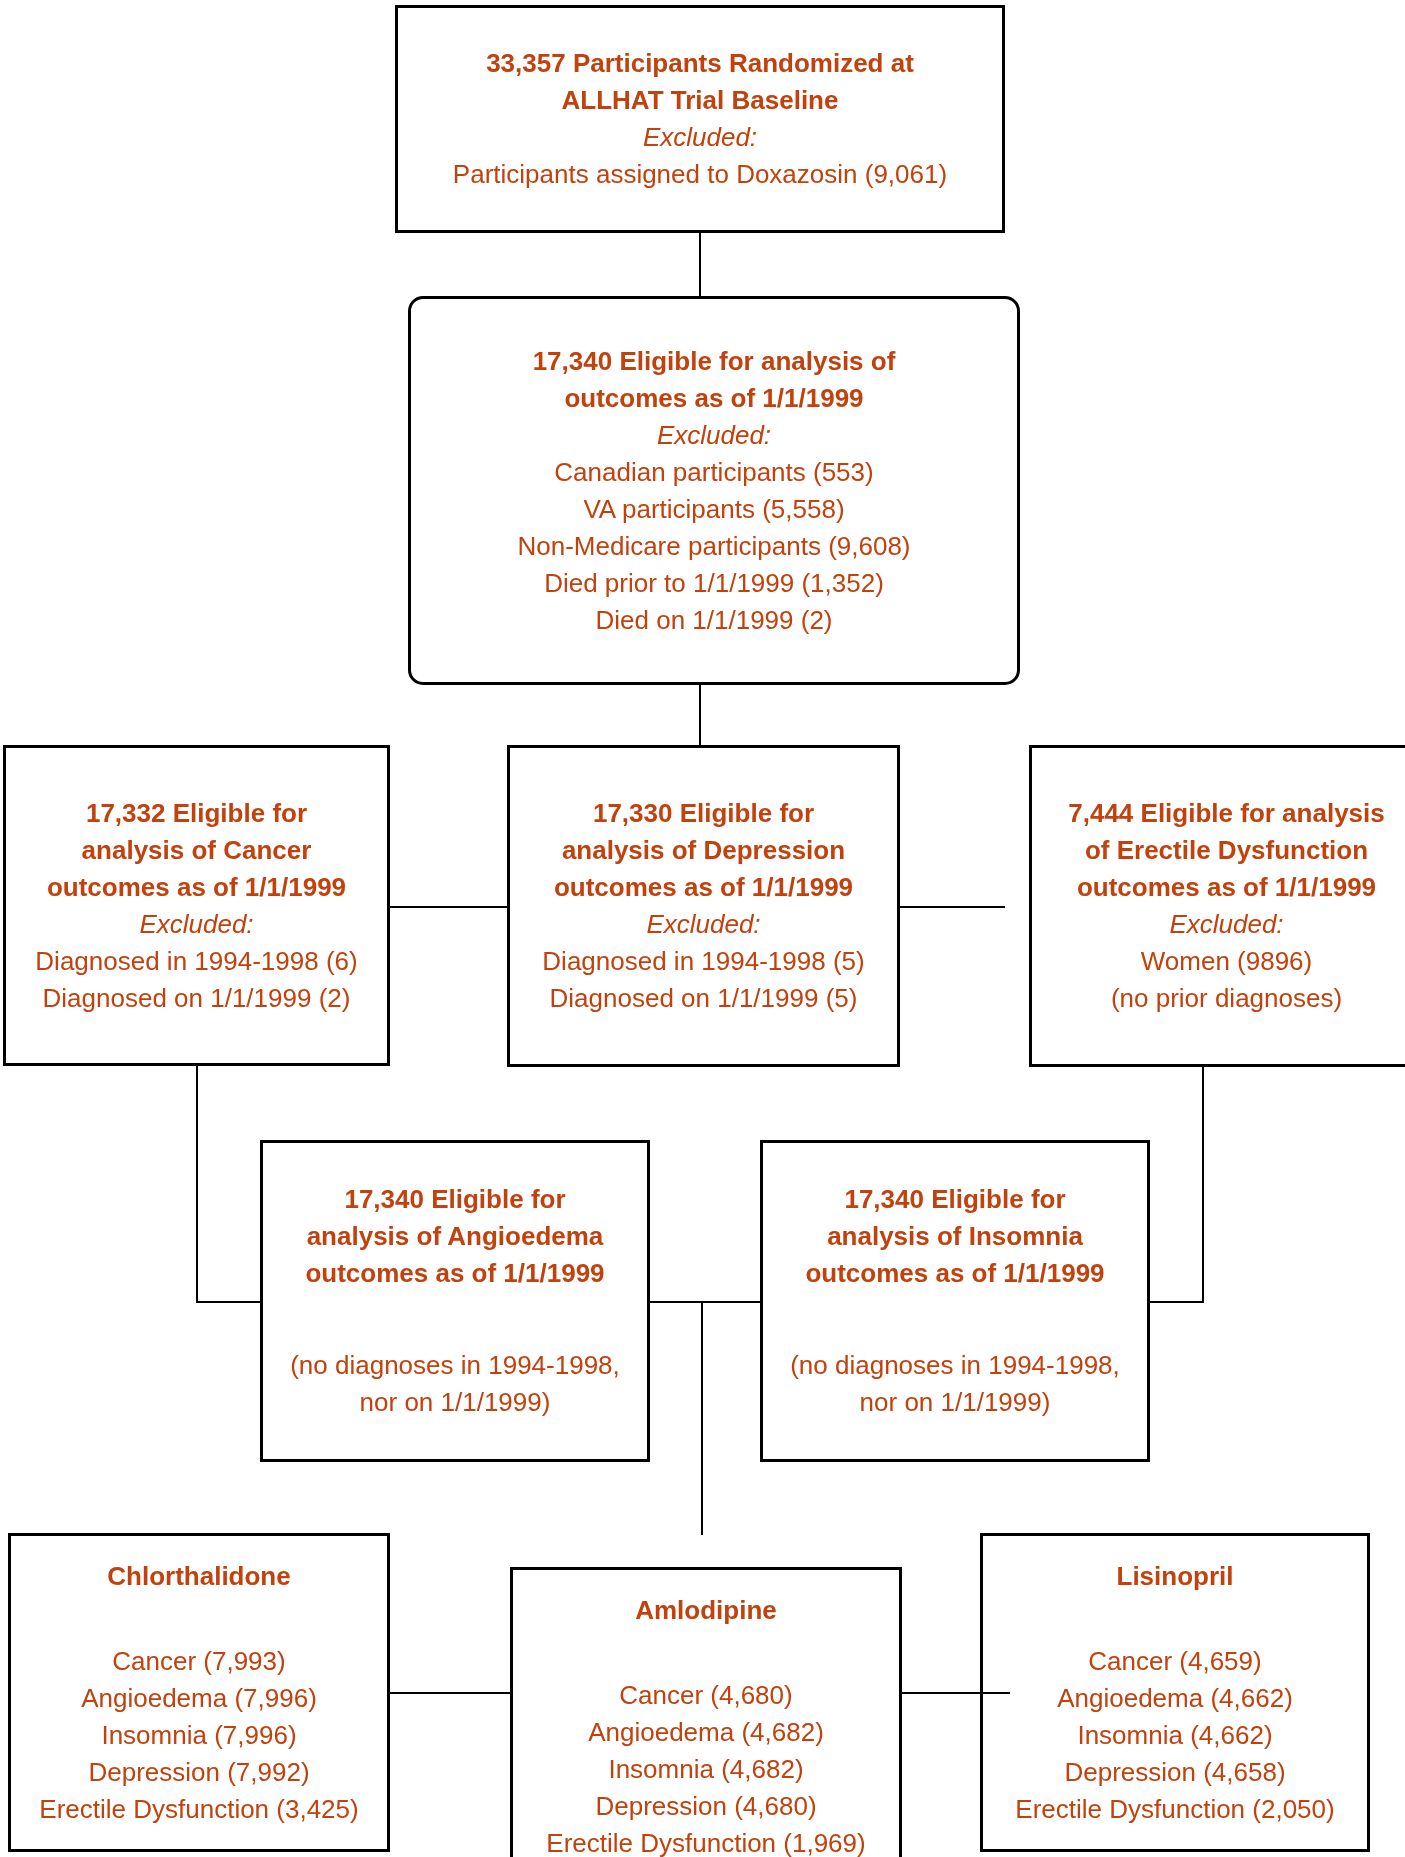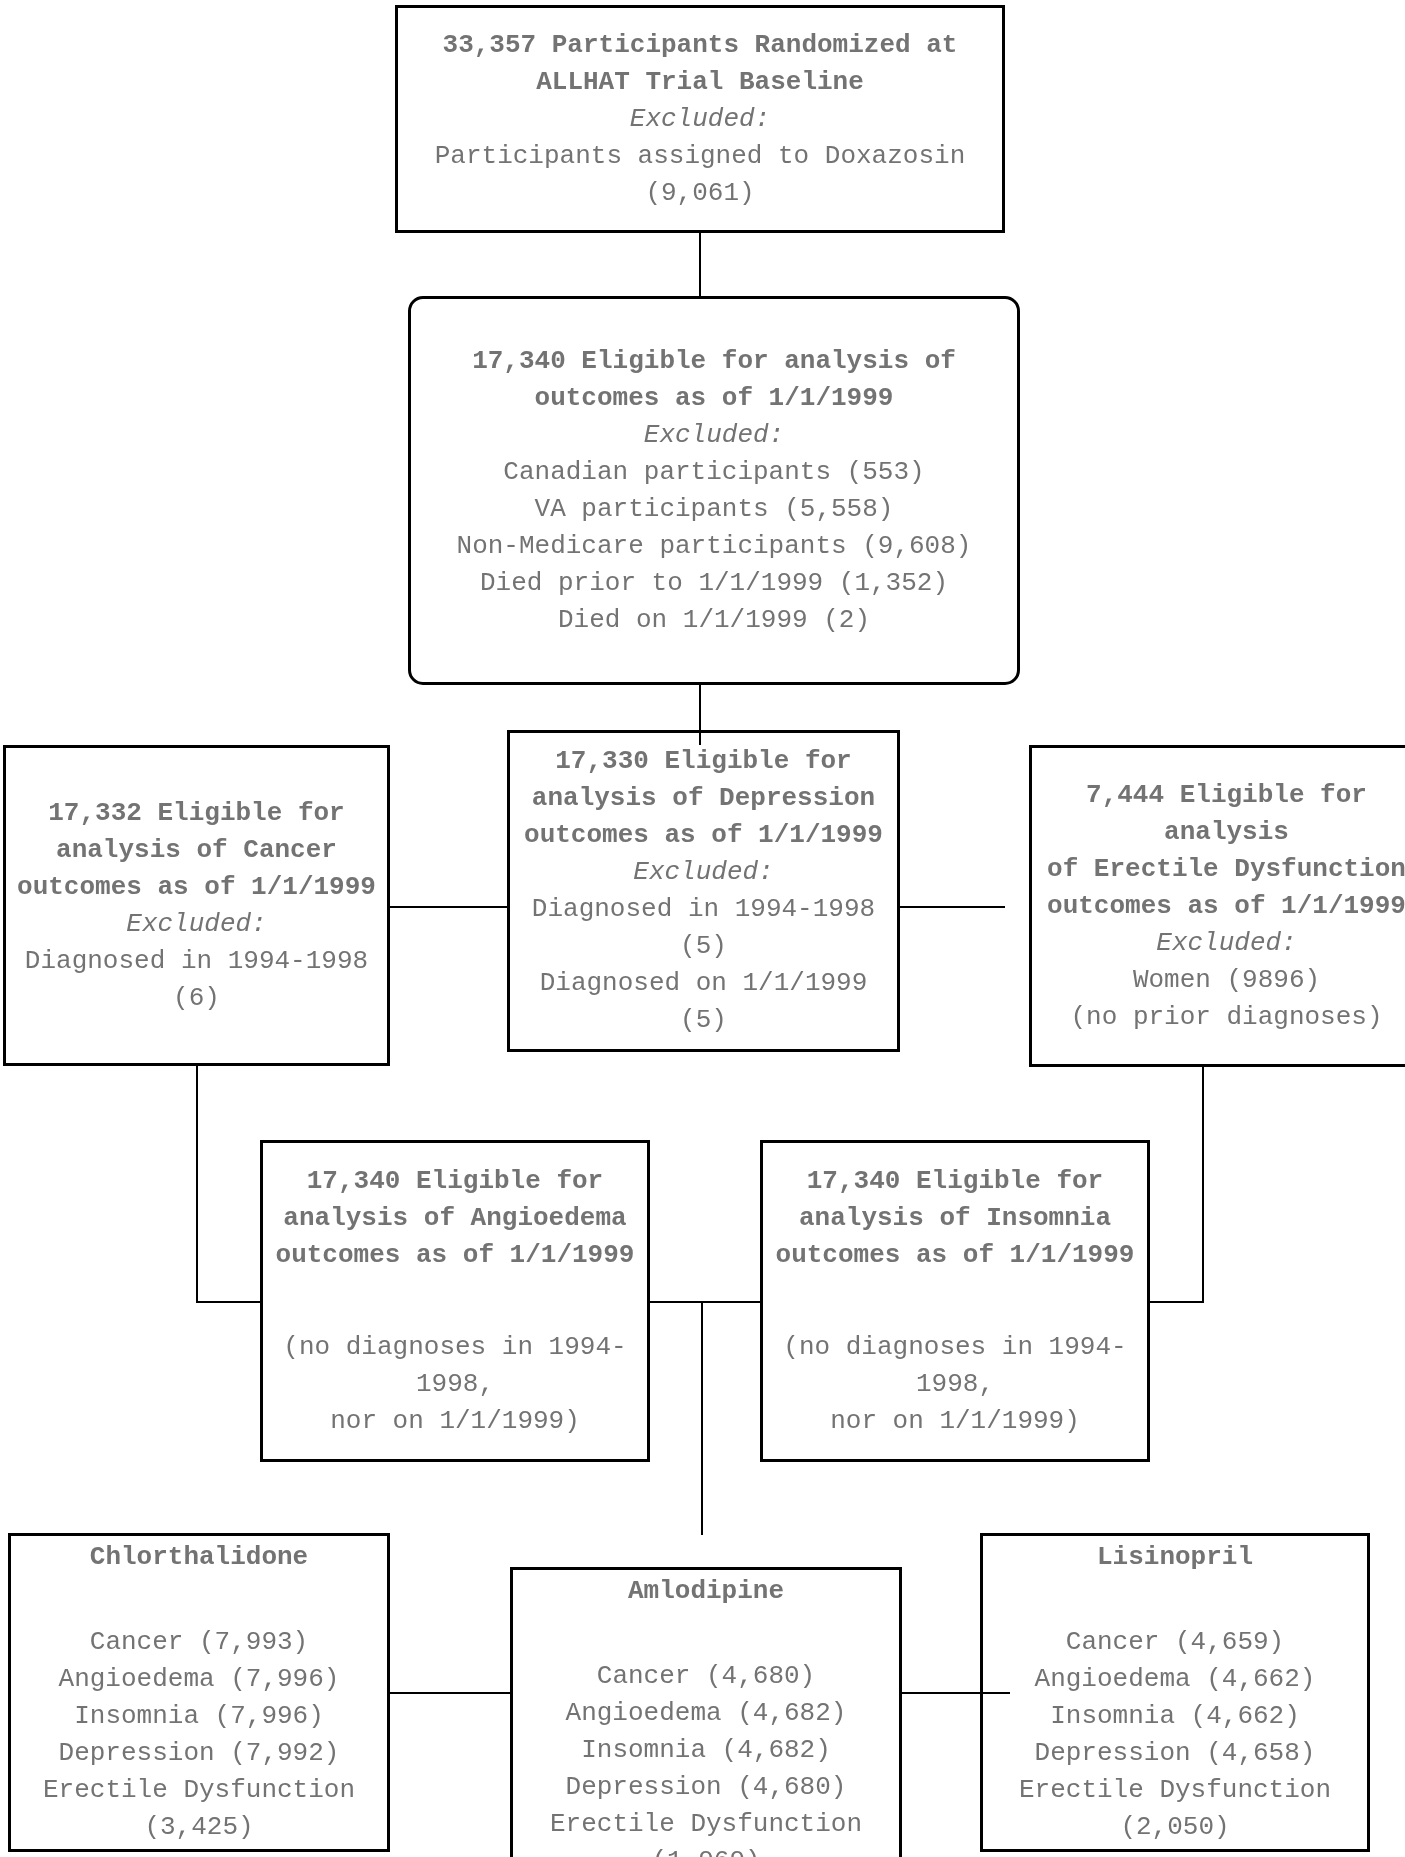--- a/index.html
+++ b/index.html
@@ -8,8 +8,8 @@
     width: 1405px;
     height: 1857px;
     background: #ffffff;
-    font-family: Liberation Mono, monospace;
-    color: #737373;
+    font-family: Liberation Sans, sans-serif;
+    color: #c2410c;
     overflow: hidden;
   }
   .box {

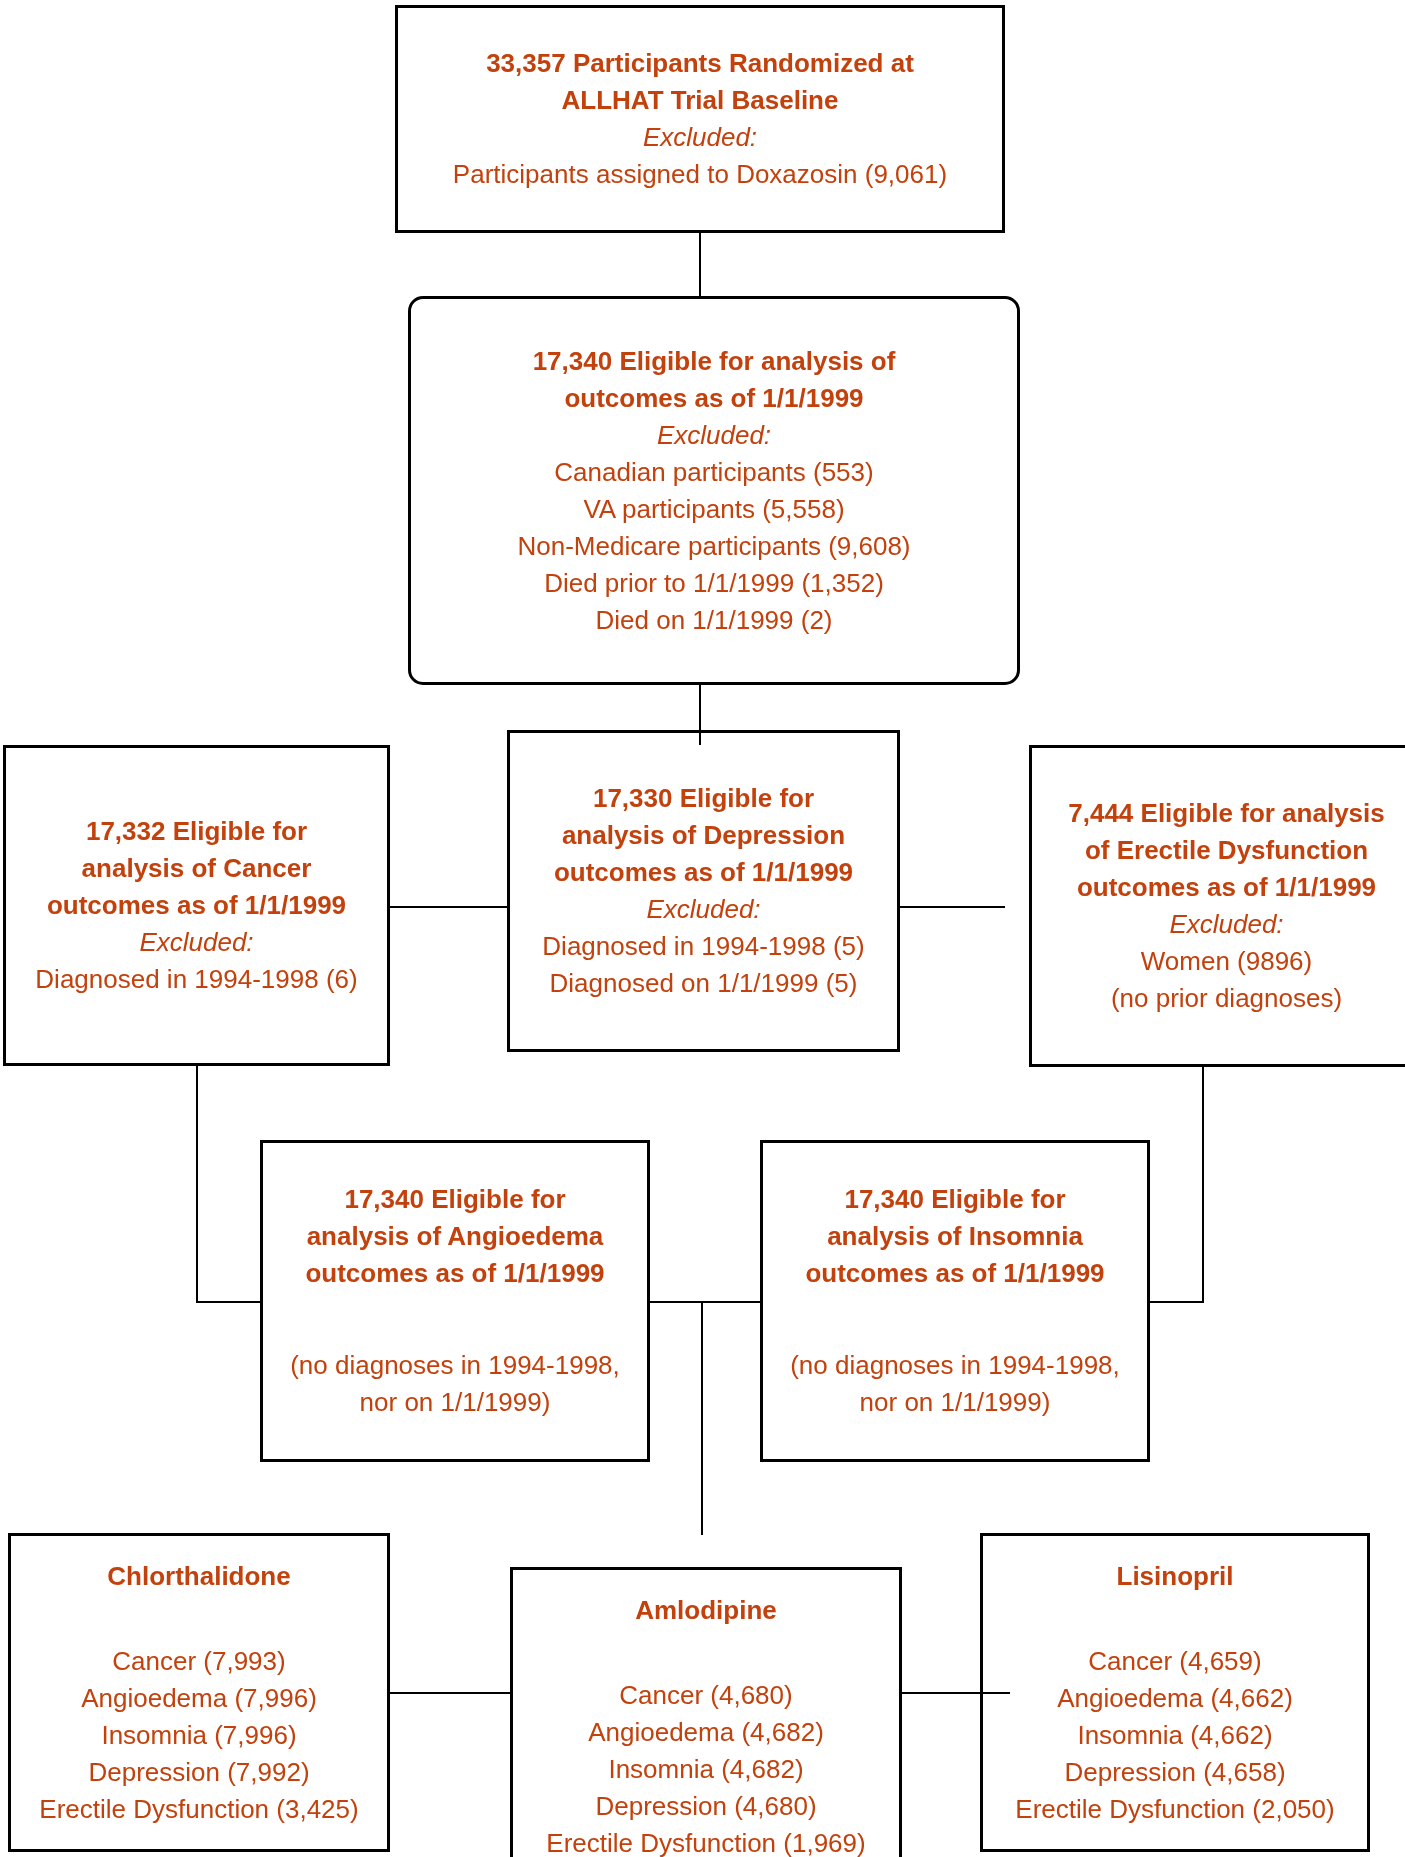--- a/index.html
+++ b/index.html
@@ -63,7 +63,7 @@
     <div>Diagnosed in 1994-1998 (6)</div>
   </div>
 
-  <div class="box" style="left:507px; top:730px; width:393px; height:322px;">
+  <div class="box" style="left:507px; top:745px; width:393px; height:322px;">
     <div class="b">17,330 Eligible for</div>
     <div class="b">analysis of Depression</div>
     <div class="b">outcomes as of 1/1/1999</div>

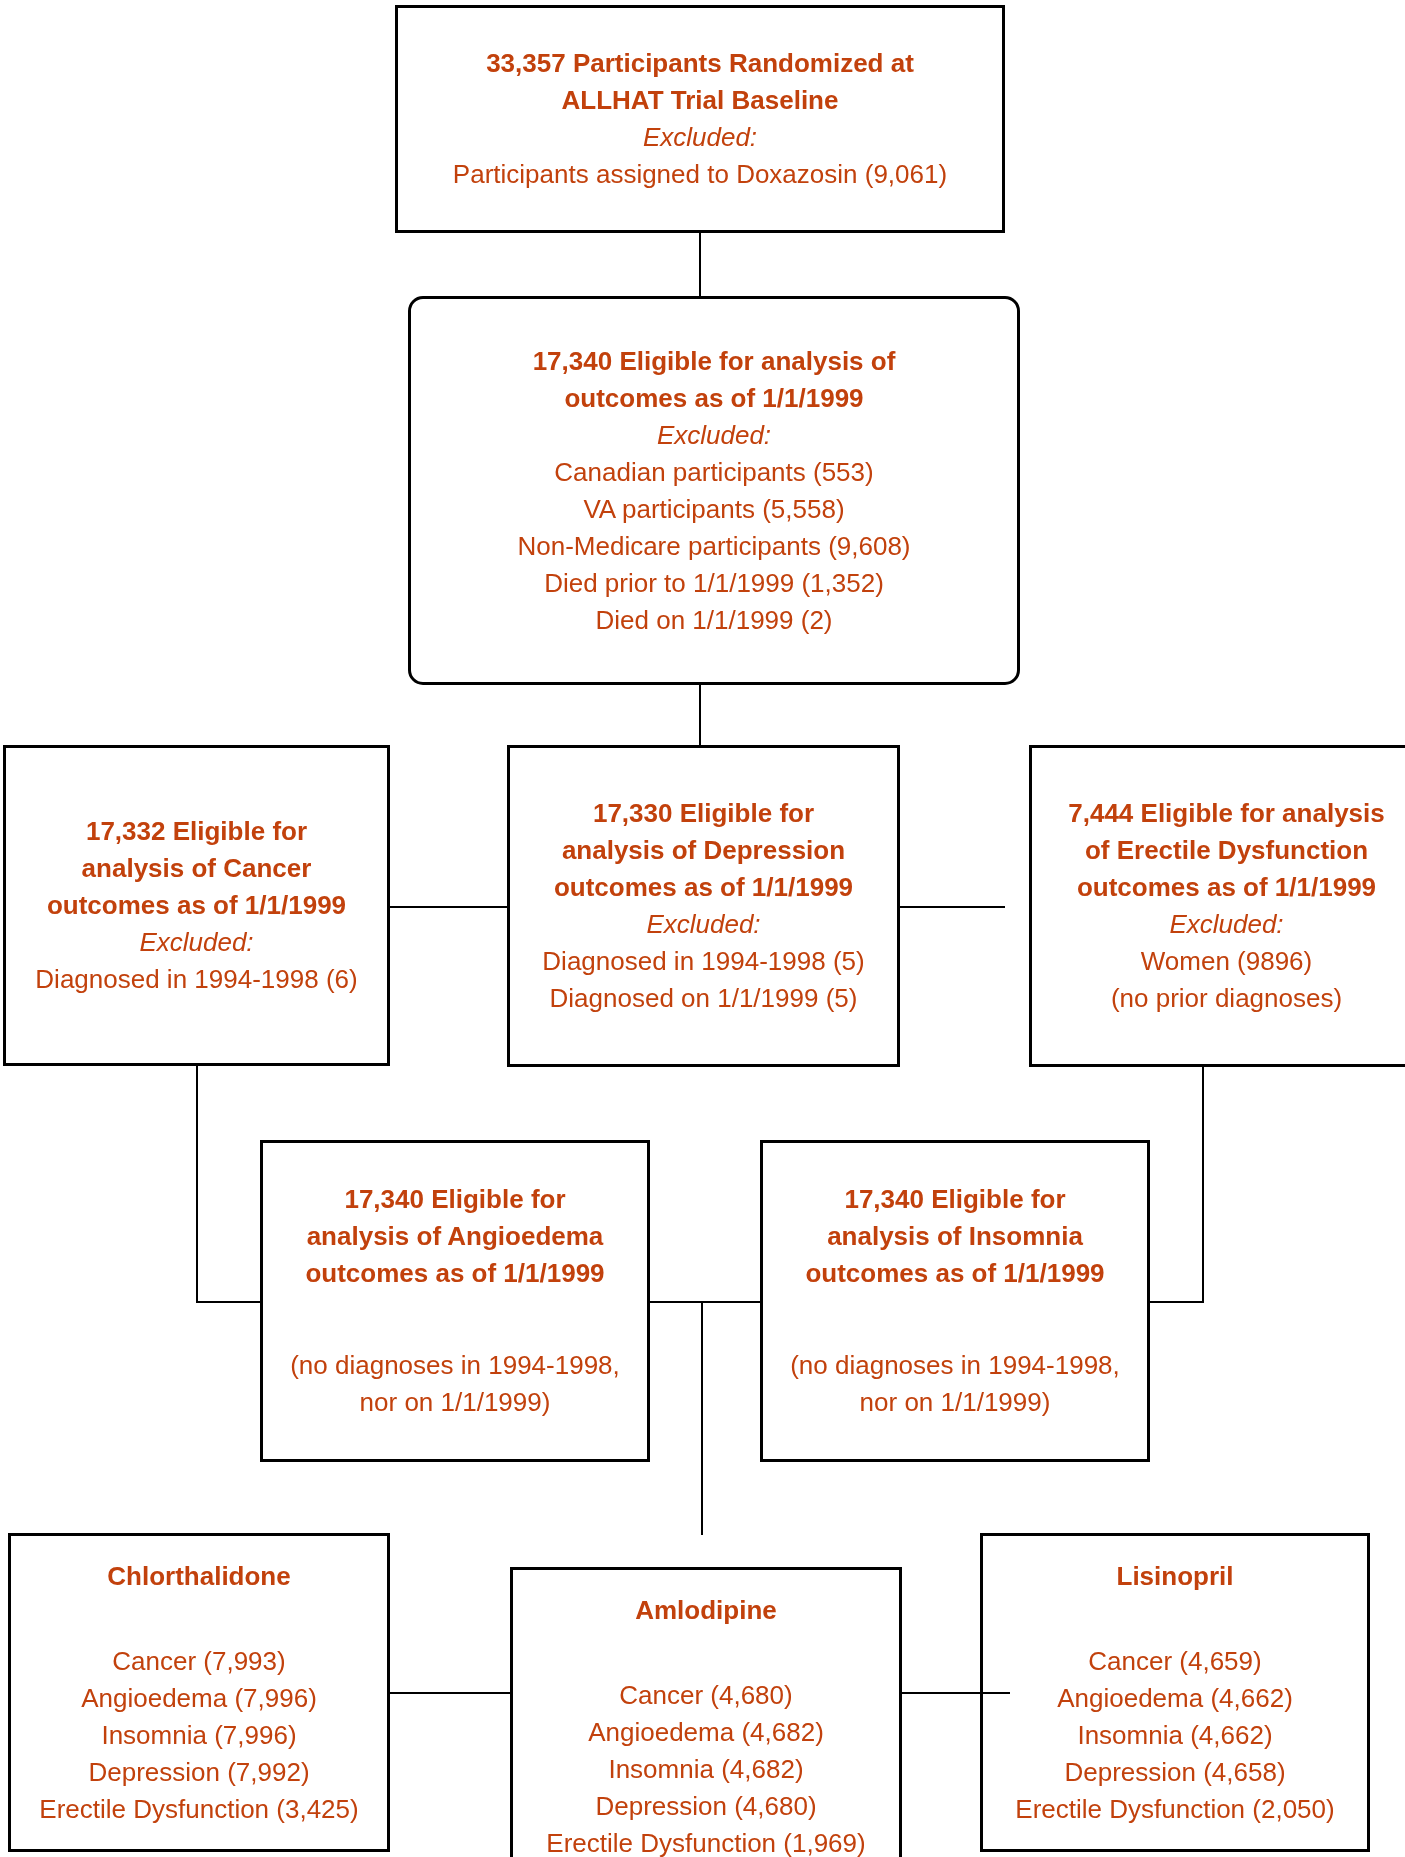--- a/index.html
+++ b/index.html
@@ -61,6 +61,7 @@
     <div class="b">outcomes as of 1/1/1999</div>
     <div class="i">Excluded:</div>
     <div>Diagnosed in 1994-1998 (6)</div>
+    <div>Diagnosed on 1/1/1999 (2)</div>
   </div>
 
   <div class="box" style="left:507px; top:745px; width:393px; height:322px;">

